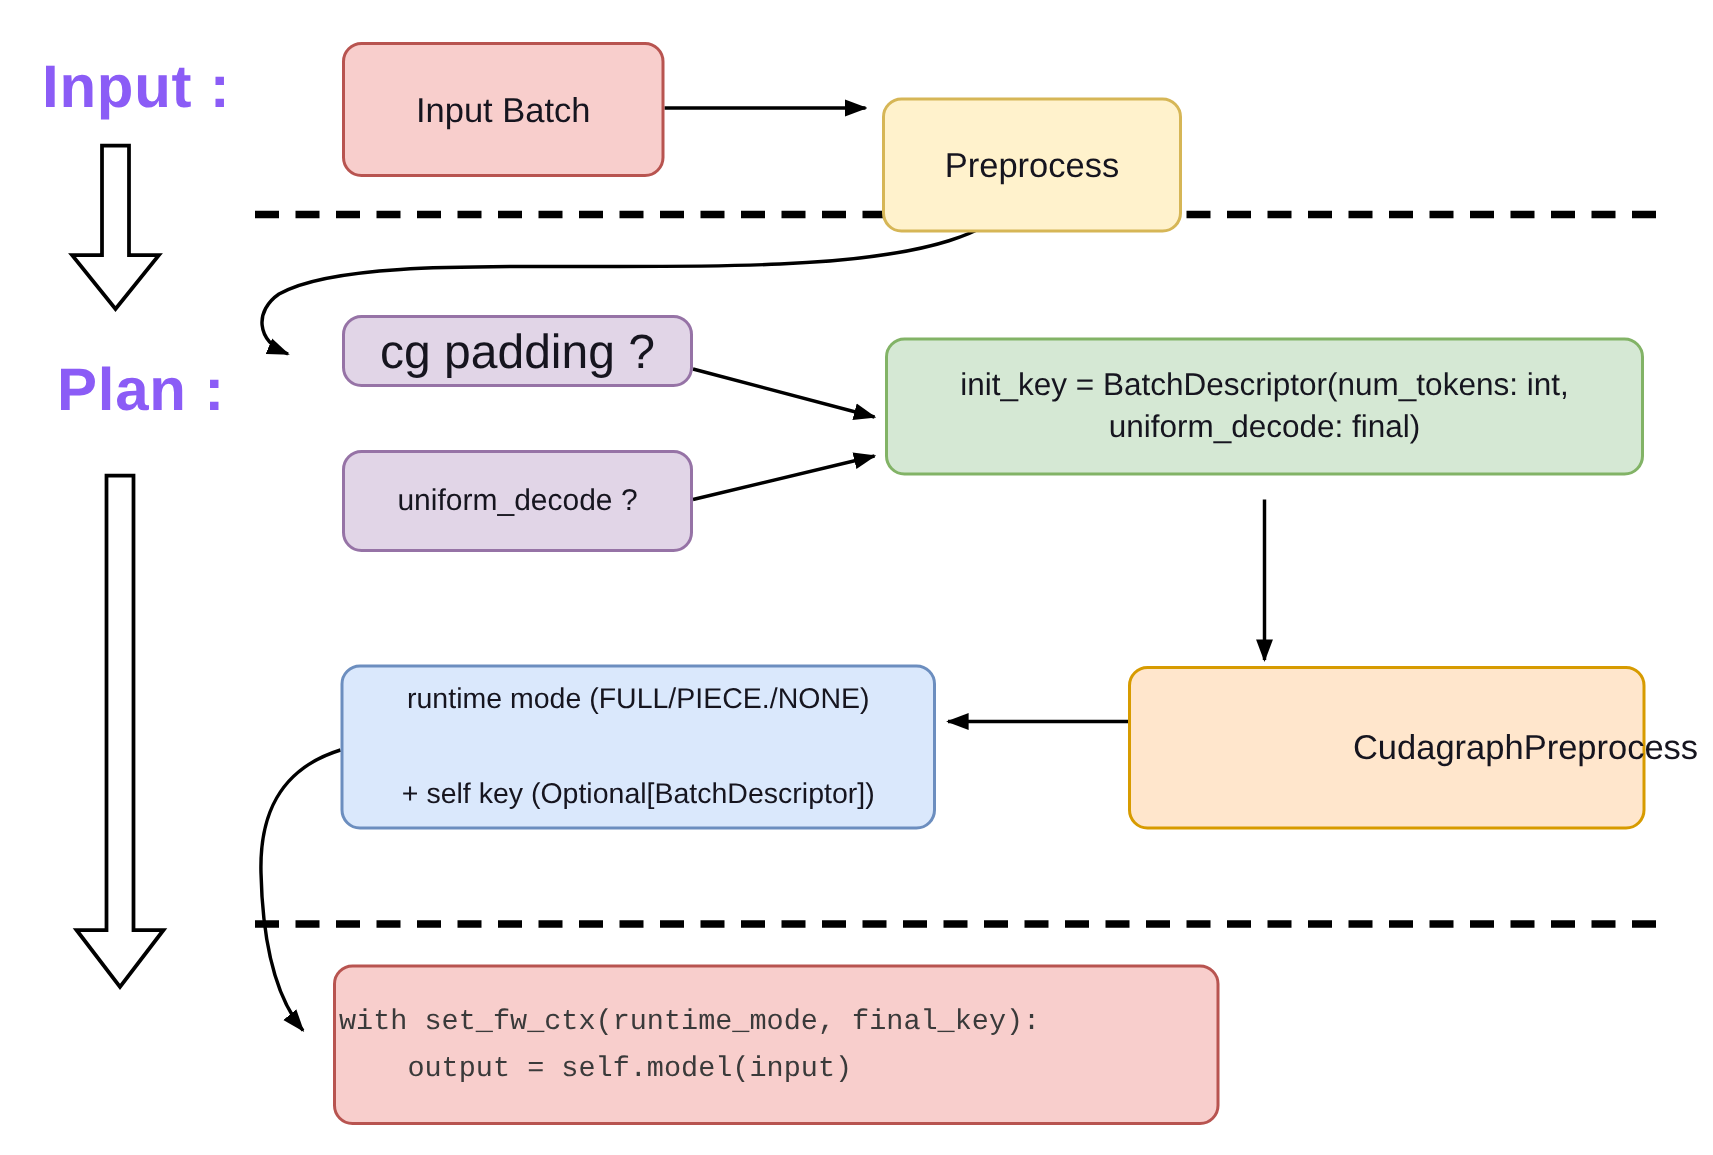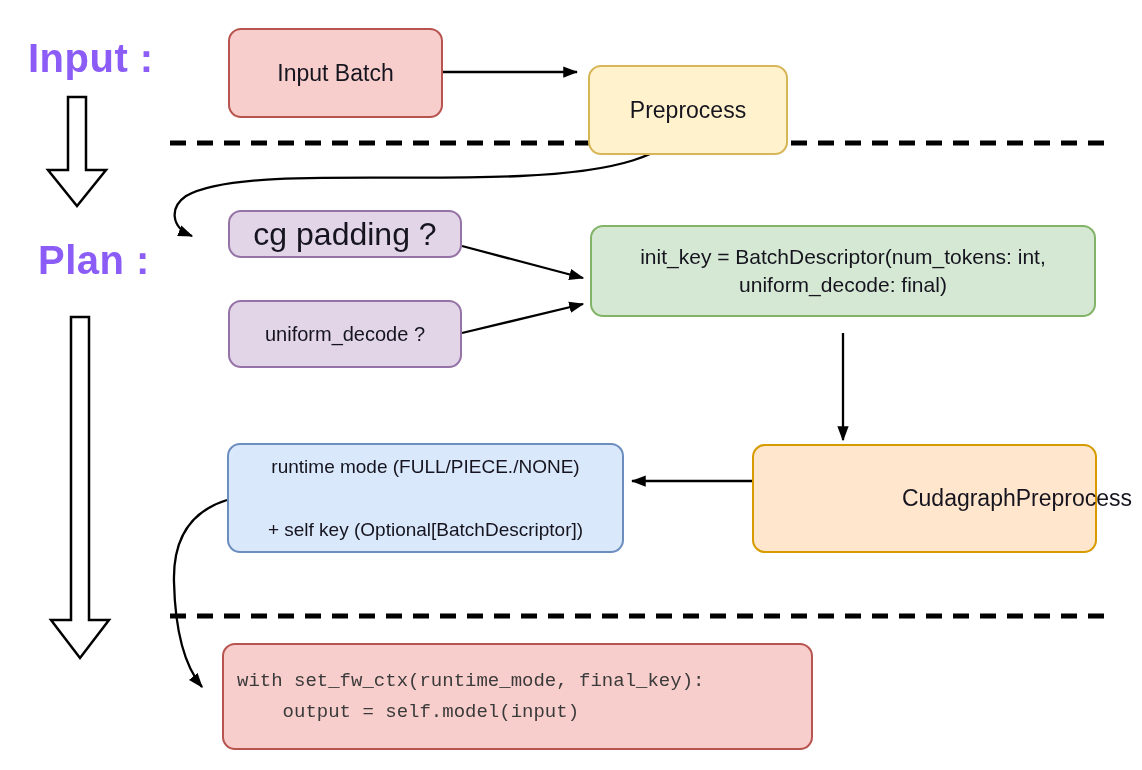--- a/index.html
+++ b/index.html
@@ -66,7 +66,7 @@
     font-family: "Liberation Mono", "DejaVu Sans Mono", monospace;
     font-size: 19px;
     align-items: flex-start;
-    padding-left: 13px;
+    padding-left: 2px;
     color: #3a3a3a;
     line-height: 1.6;
   }

